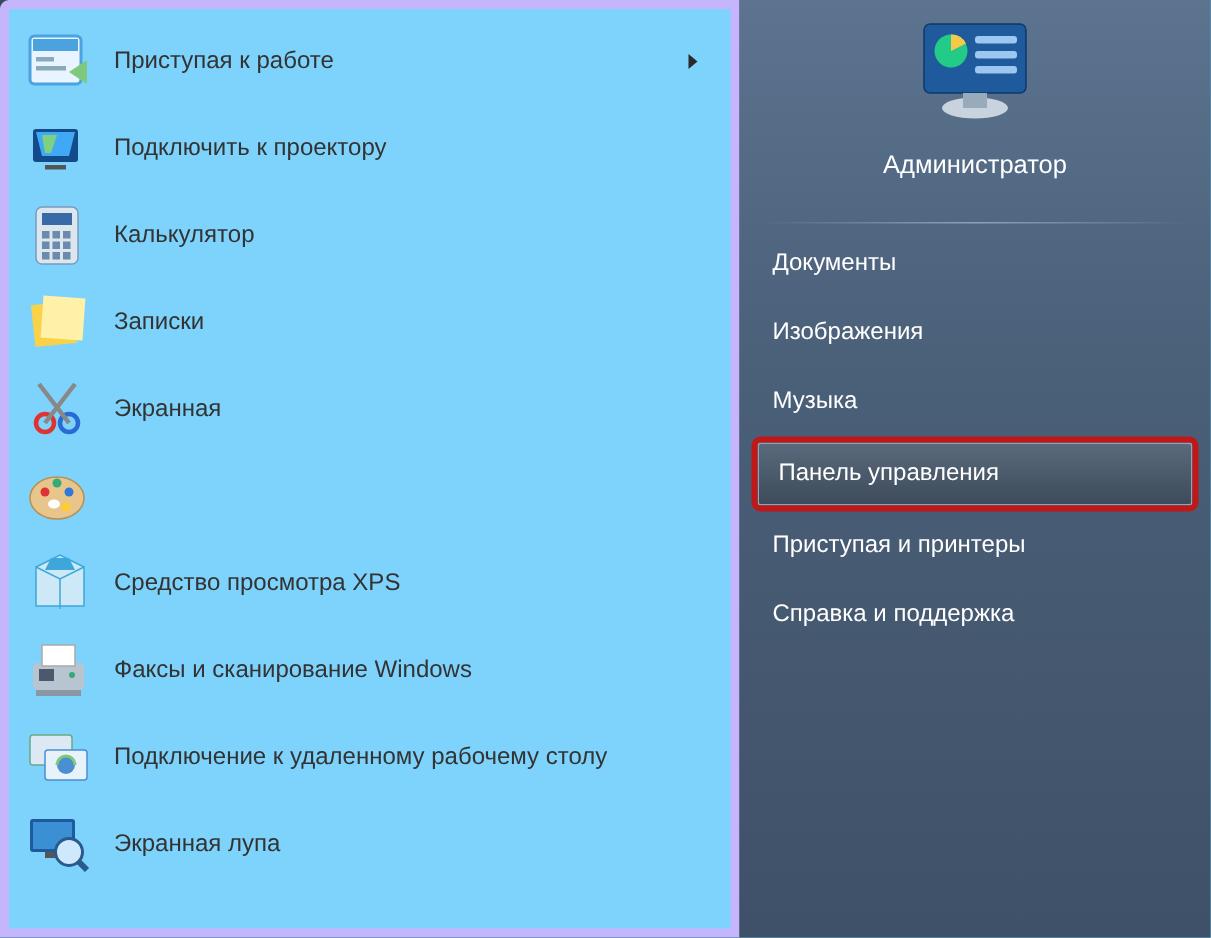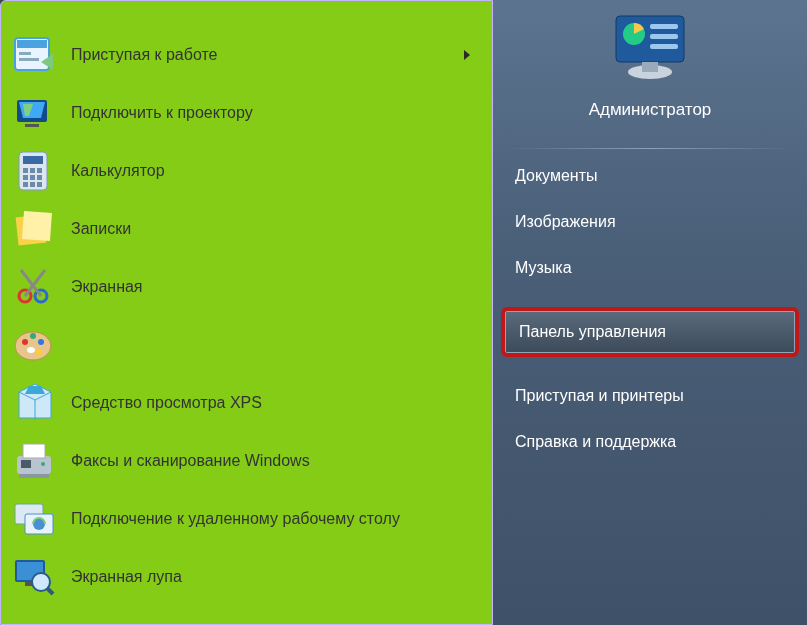--- a/index.html
+++ b/index.html
@@ -19,13 +19,12 @@
   
   .left-panel {
     width: 493px;
-    background: #84cc16;
-    border: 1px solid #c4b5fd;
+    background: #7dd3fc;
+    border: 6px solid #c4b5fd;
     border-radius: 6px 0 0 0;
     padding: 6px 2px 0 2px;
     display: flex;
     flex-direction: column;
-    justify-content: center;
   }
   .program-item {
     display: flex;

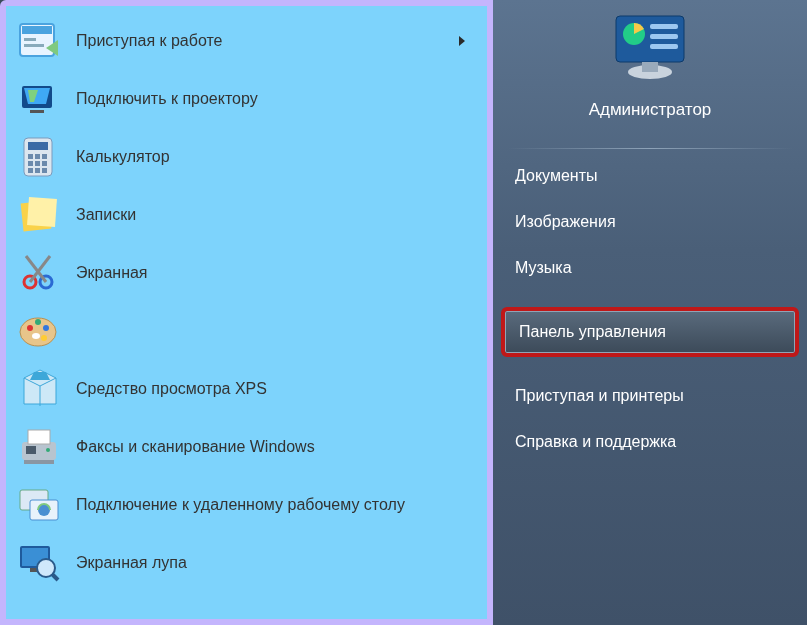--- a/index.html
+++ b/index.html
@@ -92,7 +92,7 @@
     border: 4px solid #c01818;
     background: linear-gradient(to bottom, #5a6b7d, #3c4a59);
     border-radius: 6px;
-    margin: 16px 8px;
+    margin: 0 8px;
     padding: 12px 14px;
     box-shadow: inset 0 0 0 1px #92a3b5;
   }

